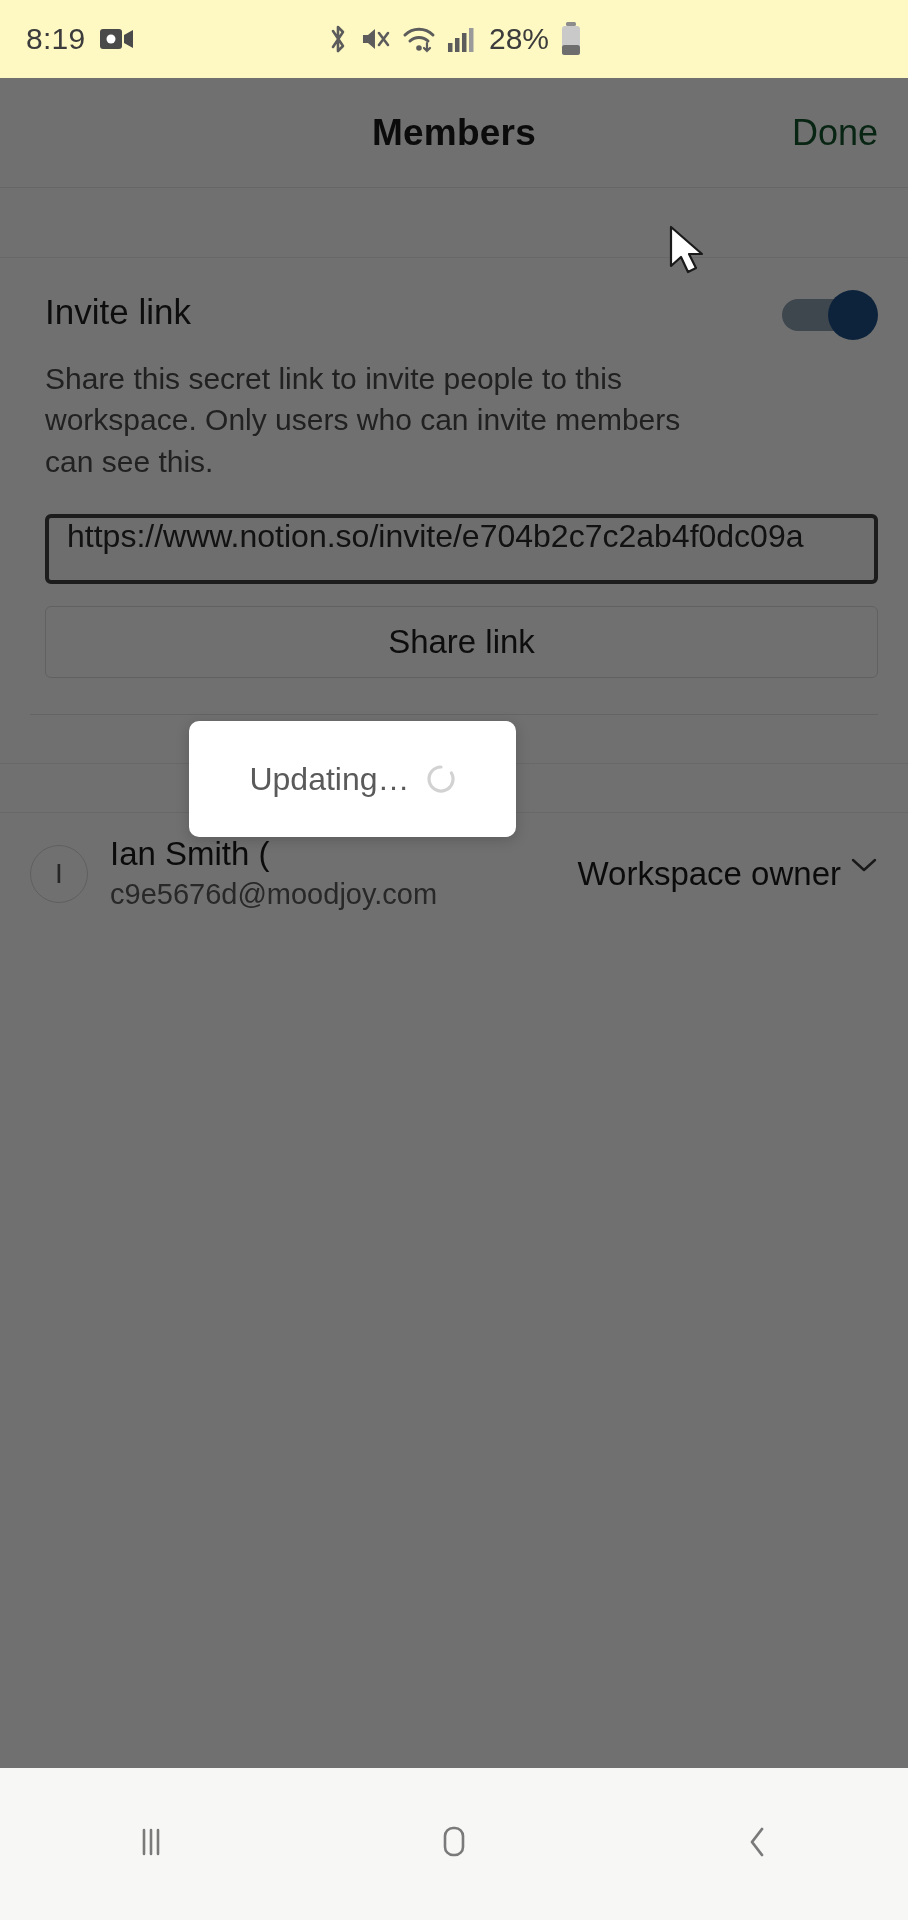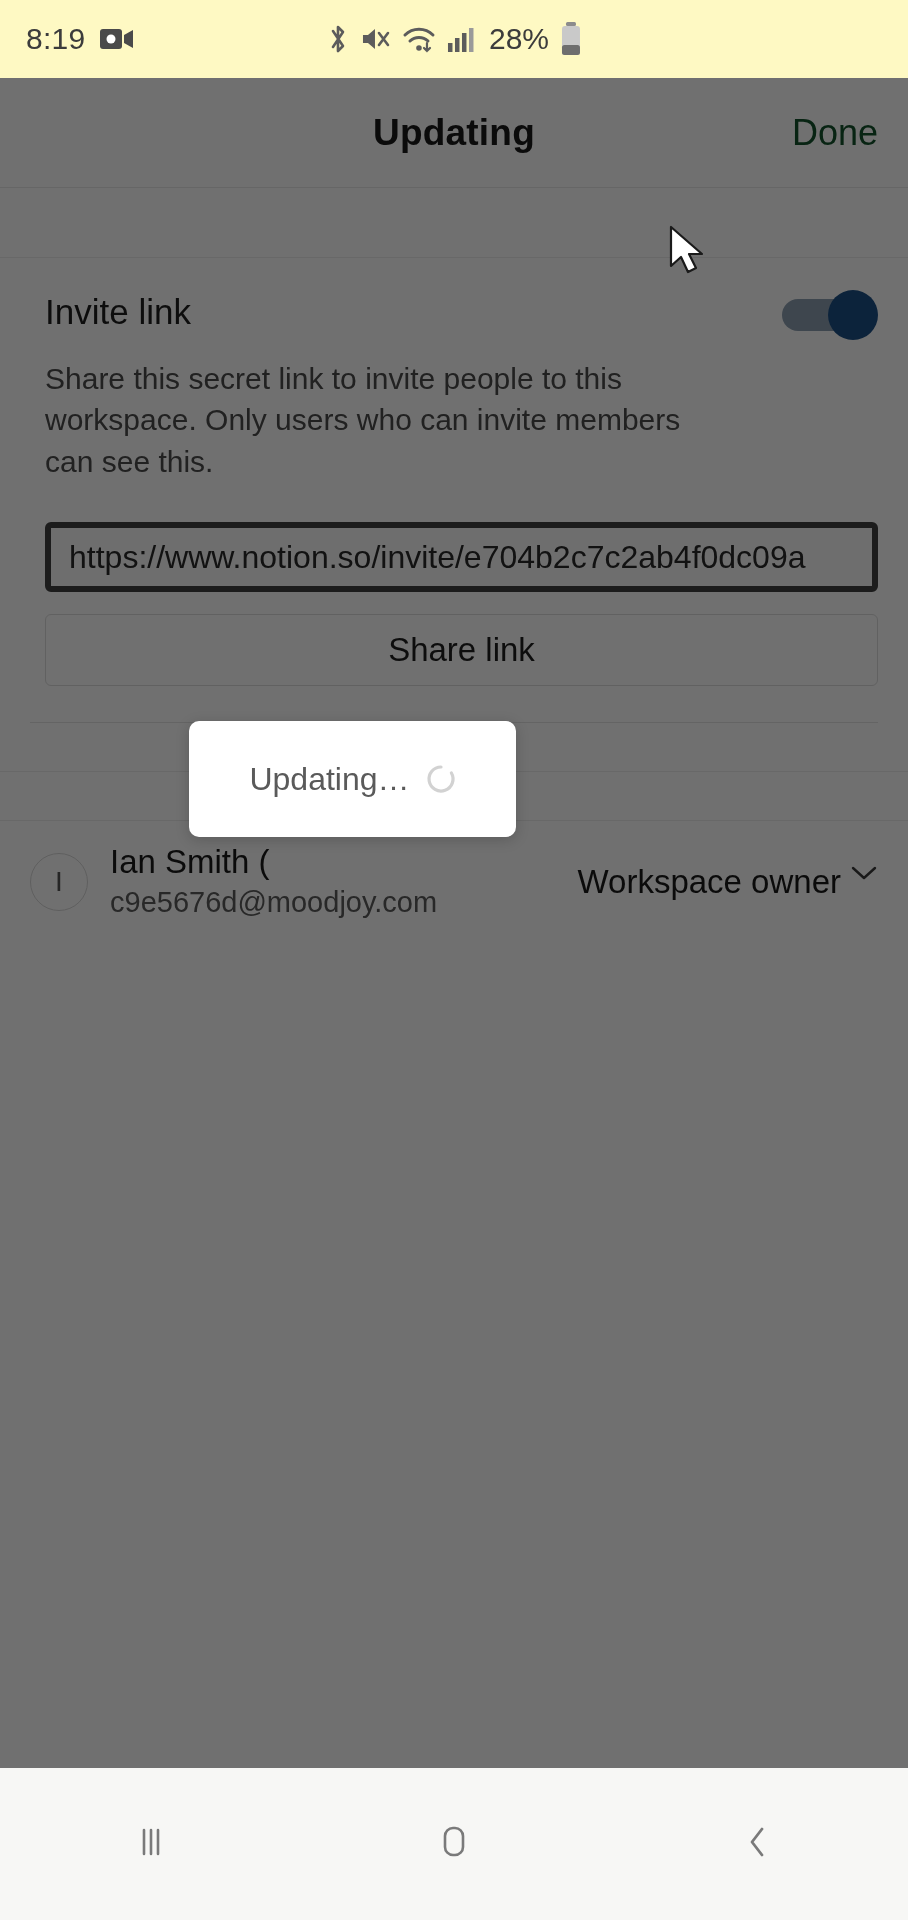--- a/index.html
+++ b/index.html
@@ -188,7 +188,7 @@
   <div class="content">
 
     <div class="appbar">
-      <div class="appbar-title">Updating</div>
+      <div class="appbar-title">Members</div>
       <div class="appbar-done">Done</div>
     </div>
 

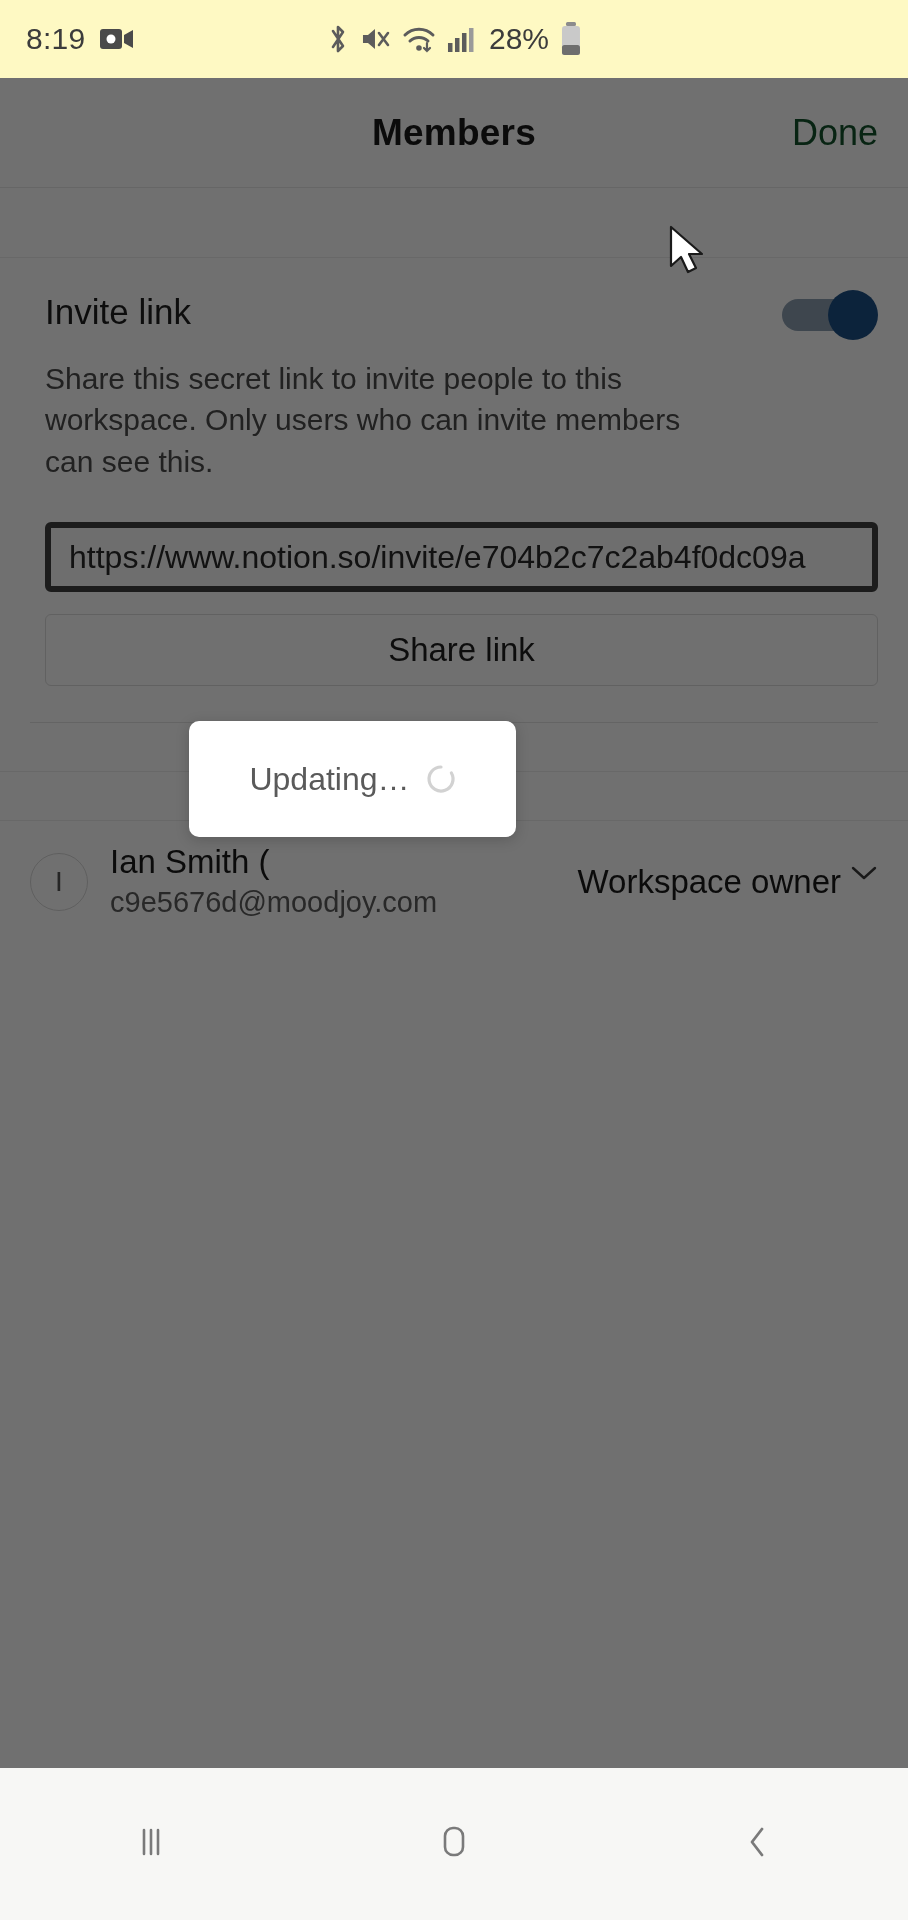--- a/index.html
+++ b/index.html
@@ -71,8 +71,8 @@
   }
 
   .link-field{
-    margin-top:40px; height:70px; border:6px solid #404040; border-radius:6px;
-    background:#fafafa; display:flex; align-items:center; padding:0 18px;
+    margin-top:32px; height:70px; border:4px solid #404040; border-radius:6px;
+    background:#fafafa; display:flex; align-items:flex-start; padding:0 18px;
     overflow:hidden; white-space:nowrap;
   }
   .link-field span{ font-size:32px; color:#2a2a2a; white-space:nowrap; }

